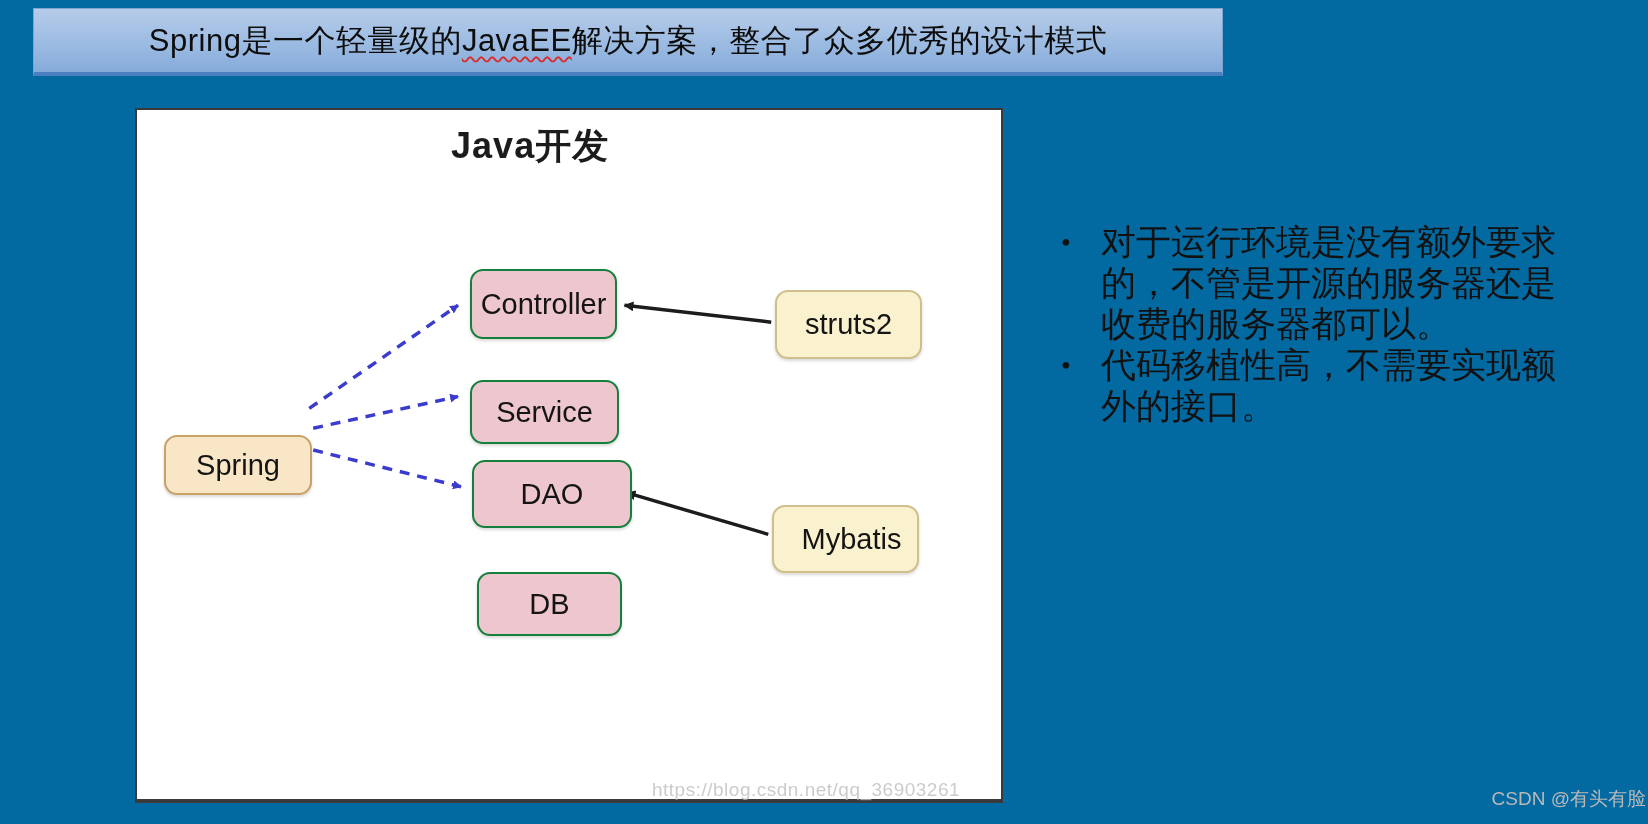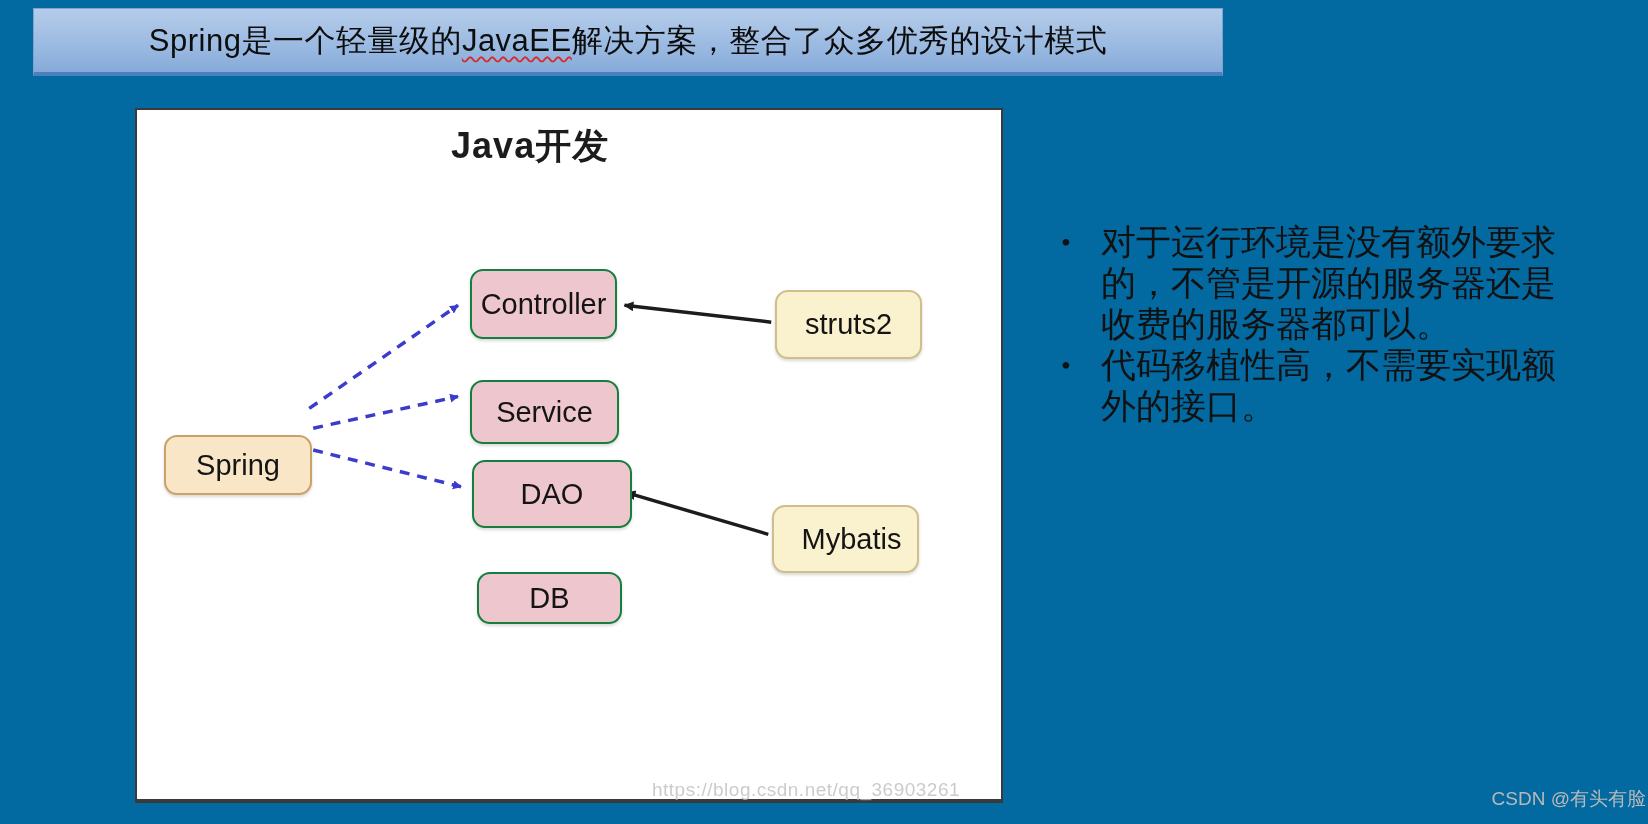--- a/index.html
+++ b/index.html
@@ -79,7 +79,7 @@
   .node--controller { left: 333px; top: 159px; width: 147px; height: 70px; }
   .node--service    { left: 333px; top: 270px; width: 149px; height: 64px; }
   .node--dao        { left: 335px; top: 350px; width: 160px; height: 68px; }
-  .node--db         { left: 340px; top: 462px; width: 145px; height: 52px; }
+  .node--db         { left: 340px; top: 462px; width: 145px; height: 64px; }
   .node--struts2    { left: 638px; top: 180px; width: 147px; height: 69px; }
   .node--mybatis    { left: 635px; top: 395px; width: 147px; height: 68px; padding-left: 12px; }
 

